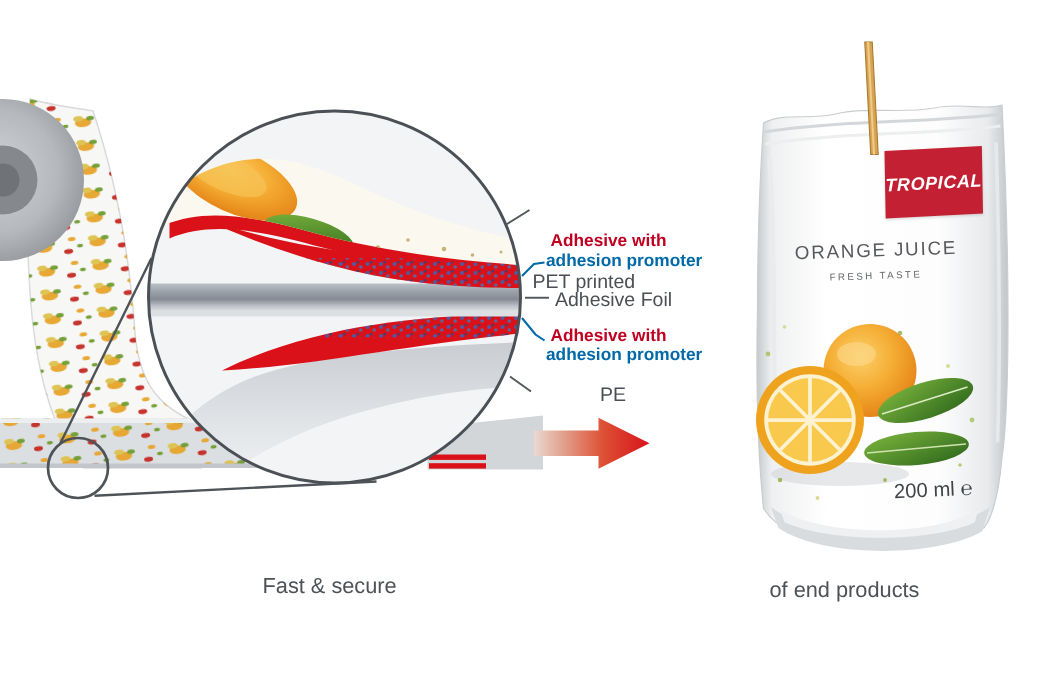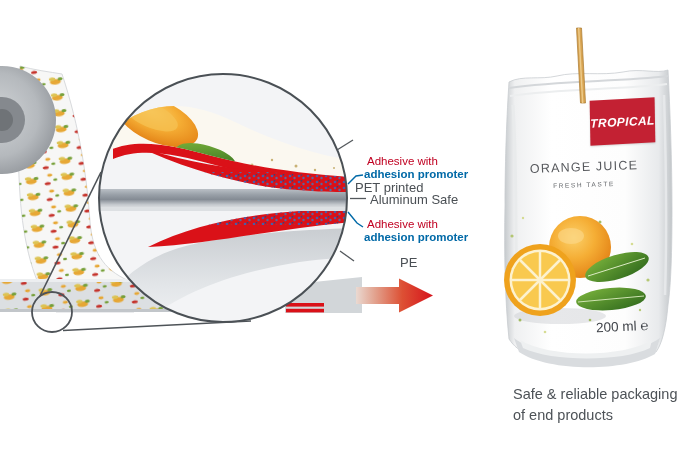--- a/index.html
+++ b/index.html
@@ -10,7 +10,7 @@
   #scene{position:absolute;left:0;top:0;}
   .label{position:absolute;white-space:nowrap;}
   .layer-label{font-size:13px;color:var(--label-gray);}
-  .adh-red{font-size:11.5px;font-weight:normal;color:var(--label-red);}
+  .adh-red{font-size:11.5px;font-weight:bold;color:var(--label-red);}
   .adh-blue{font-size:11.5px;font-weight:bold;color:var(--label-blue);text-align:right;}
   .caption{position:absolute;font-size:14.5px;line-height:21px;color:var(--caption-gray);}
   .brand-tag{

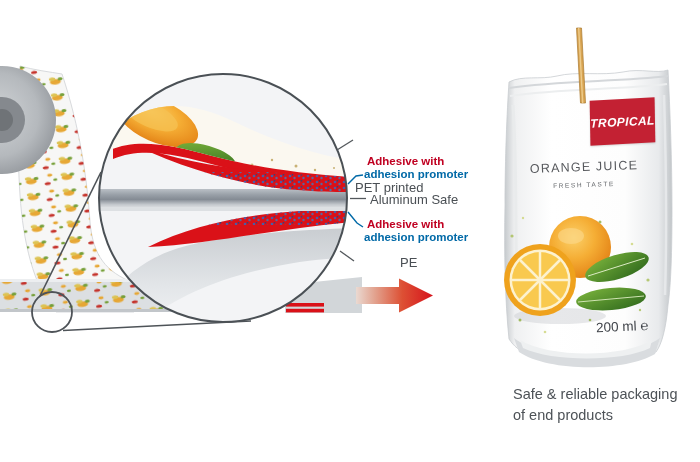--- a/index.html
+++ b/index.html
@@ -228,7 +228,7 @@
 <div class="label layer-label" style="left:355px;top:132px;margin-top:48px;">PET printed</div>
 <div class="label adh-red" style="left:367px;top:155px;">Adhesive with</div>
 <div class="label adh-blue" style="left:364px;top:168px;">adhesion promoter</div>
-<div class="label layer-label" style="left:370px;top:192px;">Aluminum Safe</div>
+<div class="label layer-label" style="left:370px;top:192px;">Adhesive Foil</div>
 <div class="label adh-red" style="left:367px;top:218px;">Adhesive with</div>
 <div class="label adh-blue" style="left:364px;top:231px;">adhesion promoter</div>
 <div class="label layer-label" style="left:356px;top:255px;margin-left:44px;">PE</div>

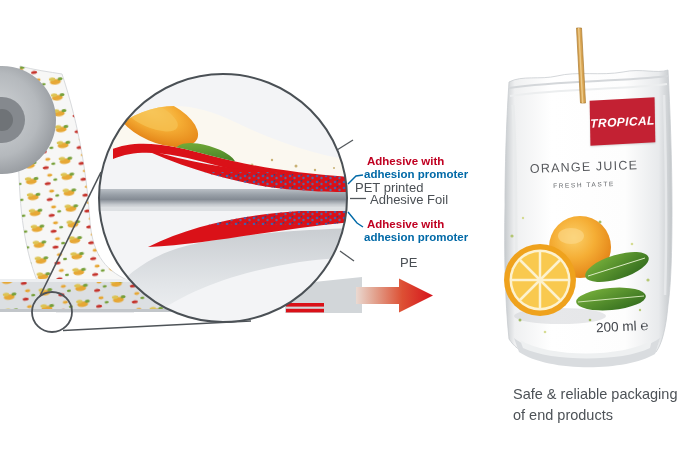--- a/index.html
+++ b/index.html
@@ -234,6 +234,7 @@
 <div class="label layer-label" style="left:356px;top:255px;margin-left:44px;">PE</div>
 
 <div class="caption" style="left:175px;top:381px;">
+  <div>Fast &amp; secure</div>
 </div>
 <div class="caption" style="left:513px;top:384px;">
   <div>Safe &amp; reliable packaging</div>

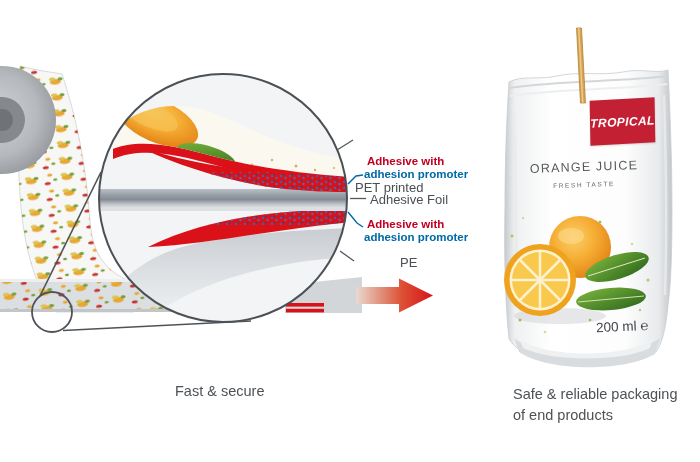--- a/index.html
+++ b/index.html
@@ -237,7 +237,6 @@
   <div>Fast &amp; secure</div>
 </div>
 <div class="caption" style="left:513px;top:384px;">
-  <div>Safe &amp; reliable packaging</div>
   <div>of end products</div>
 </div>
 

